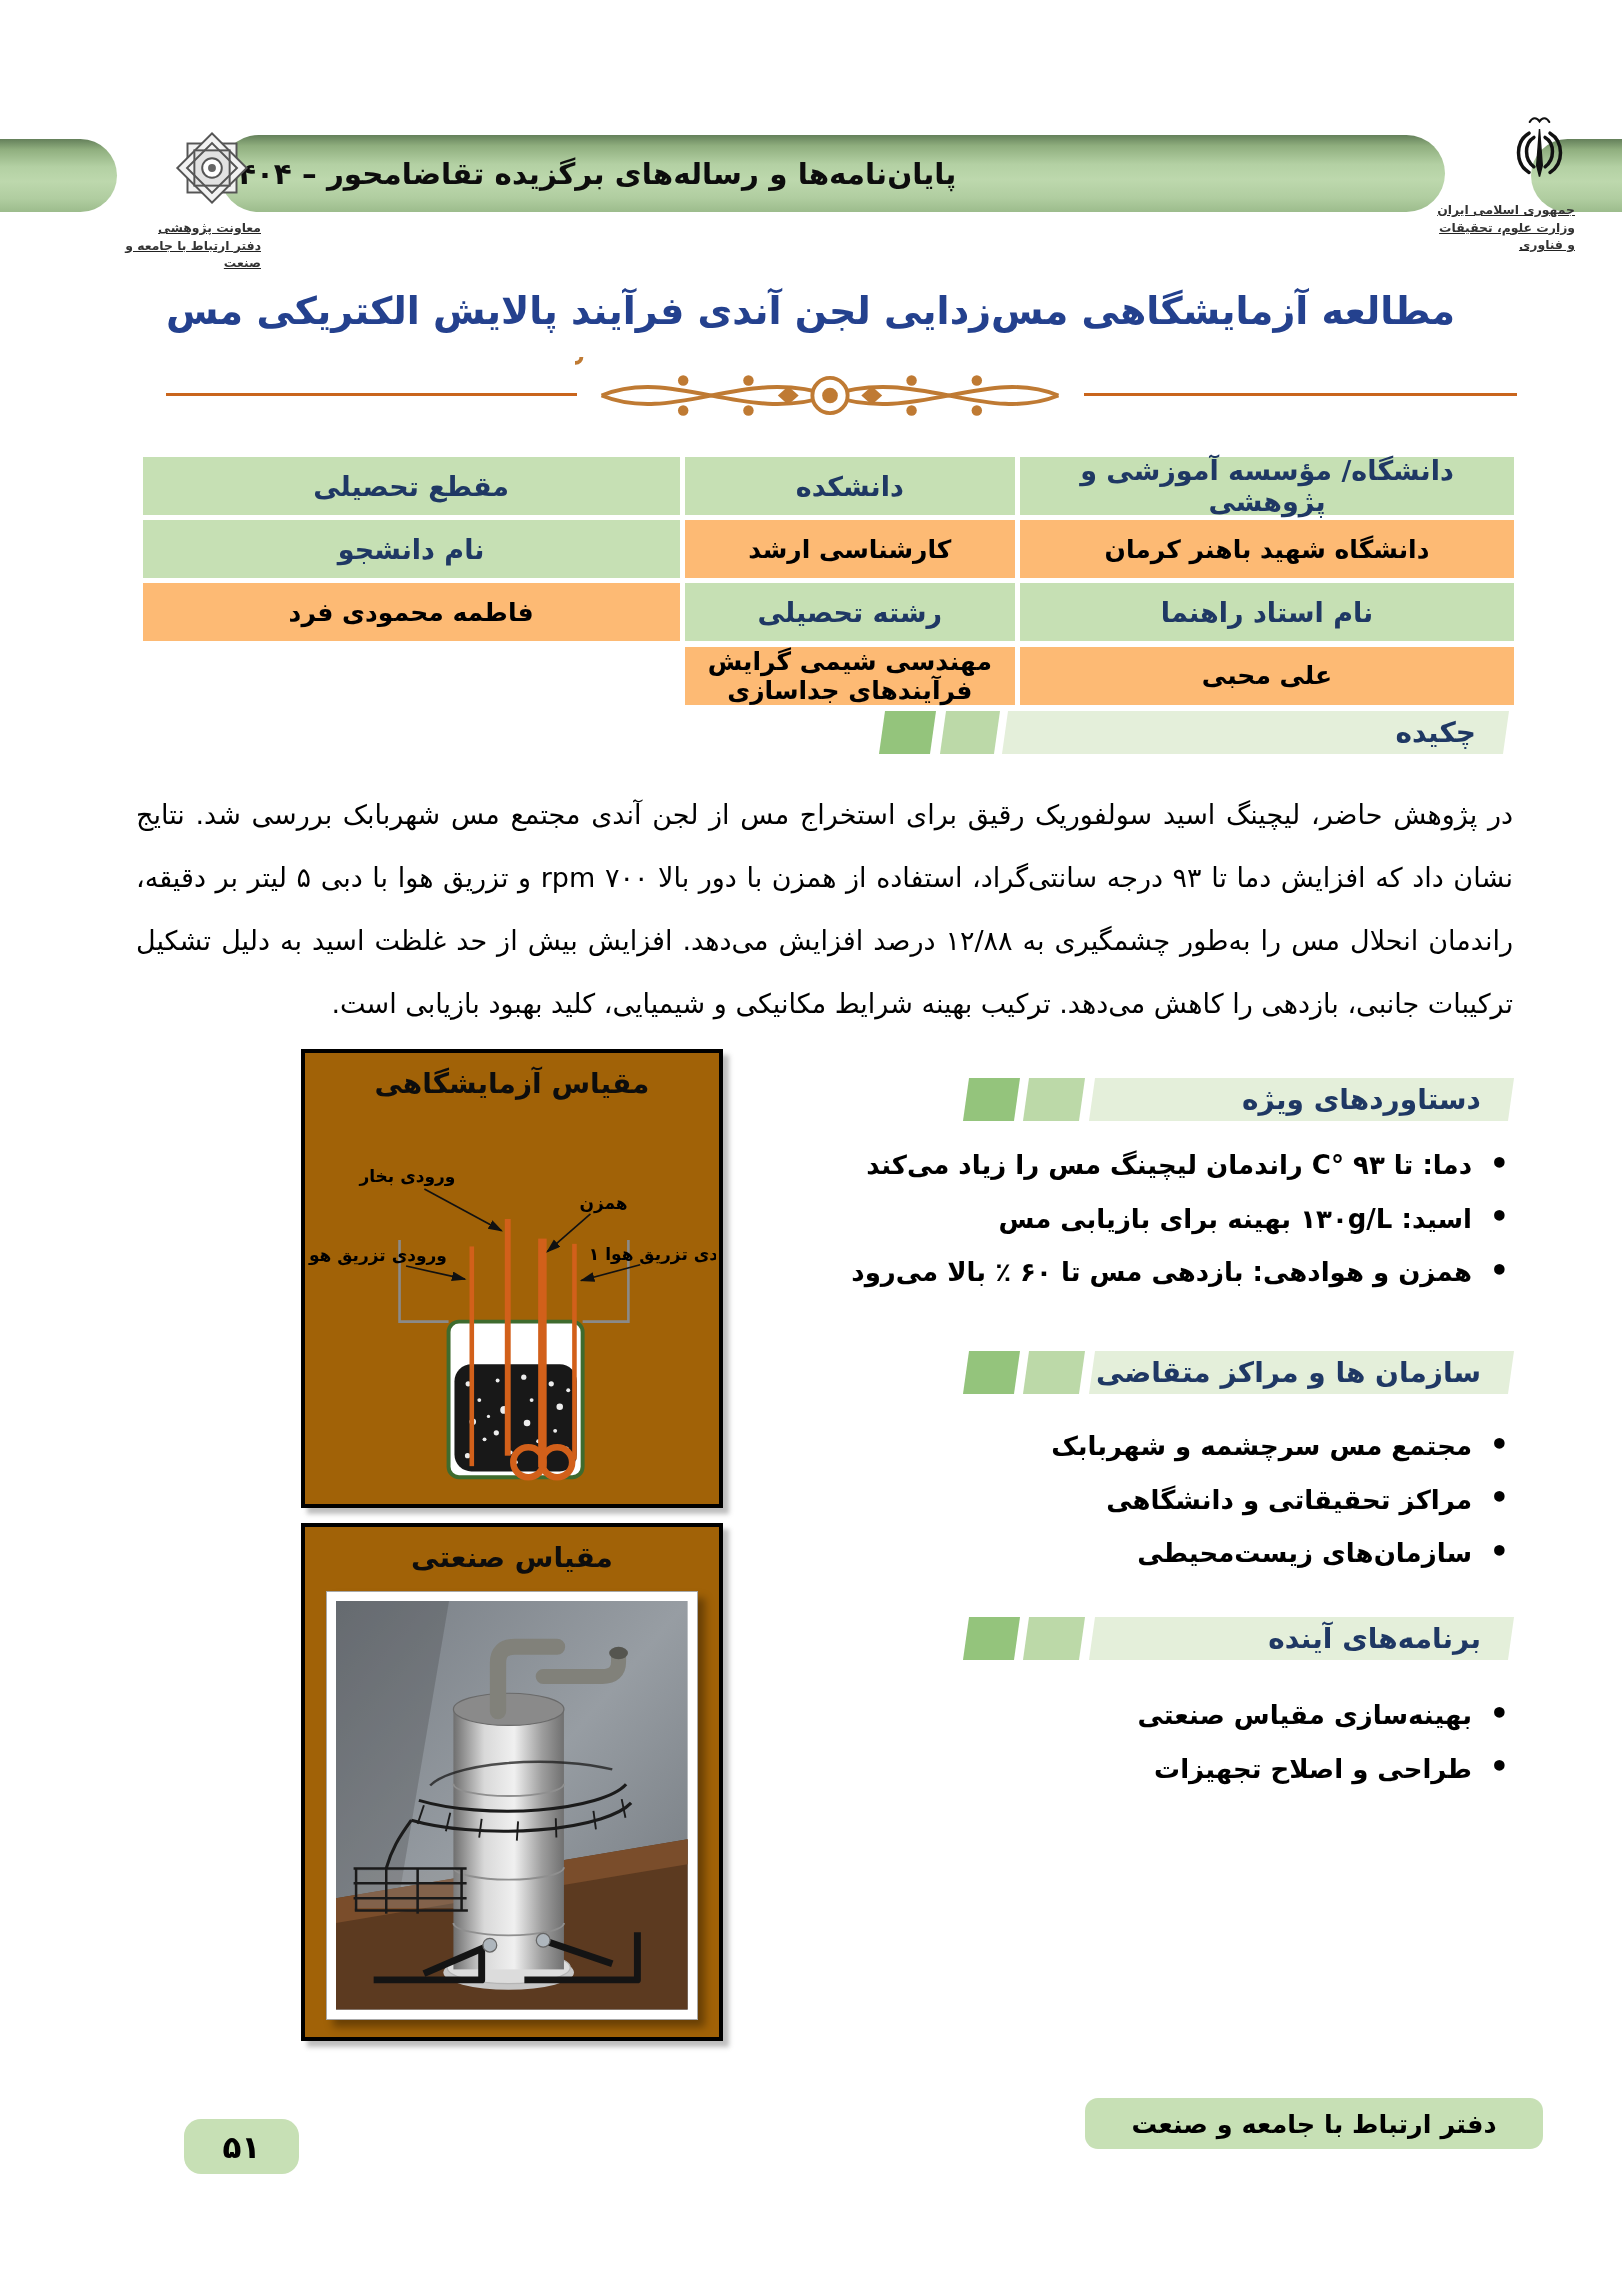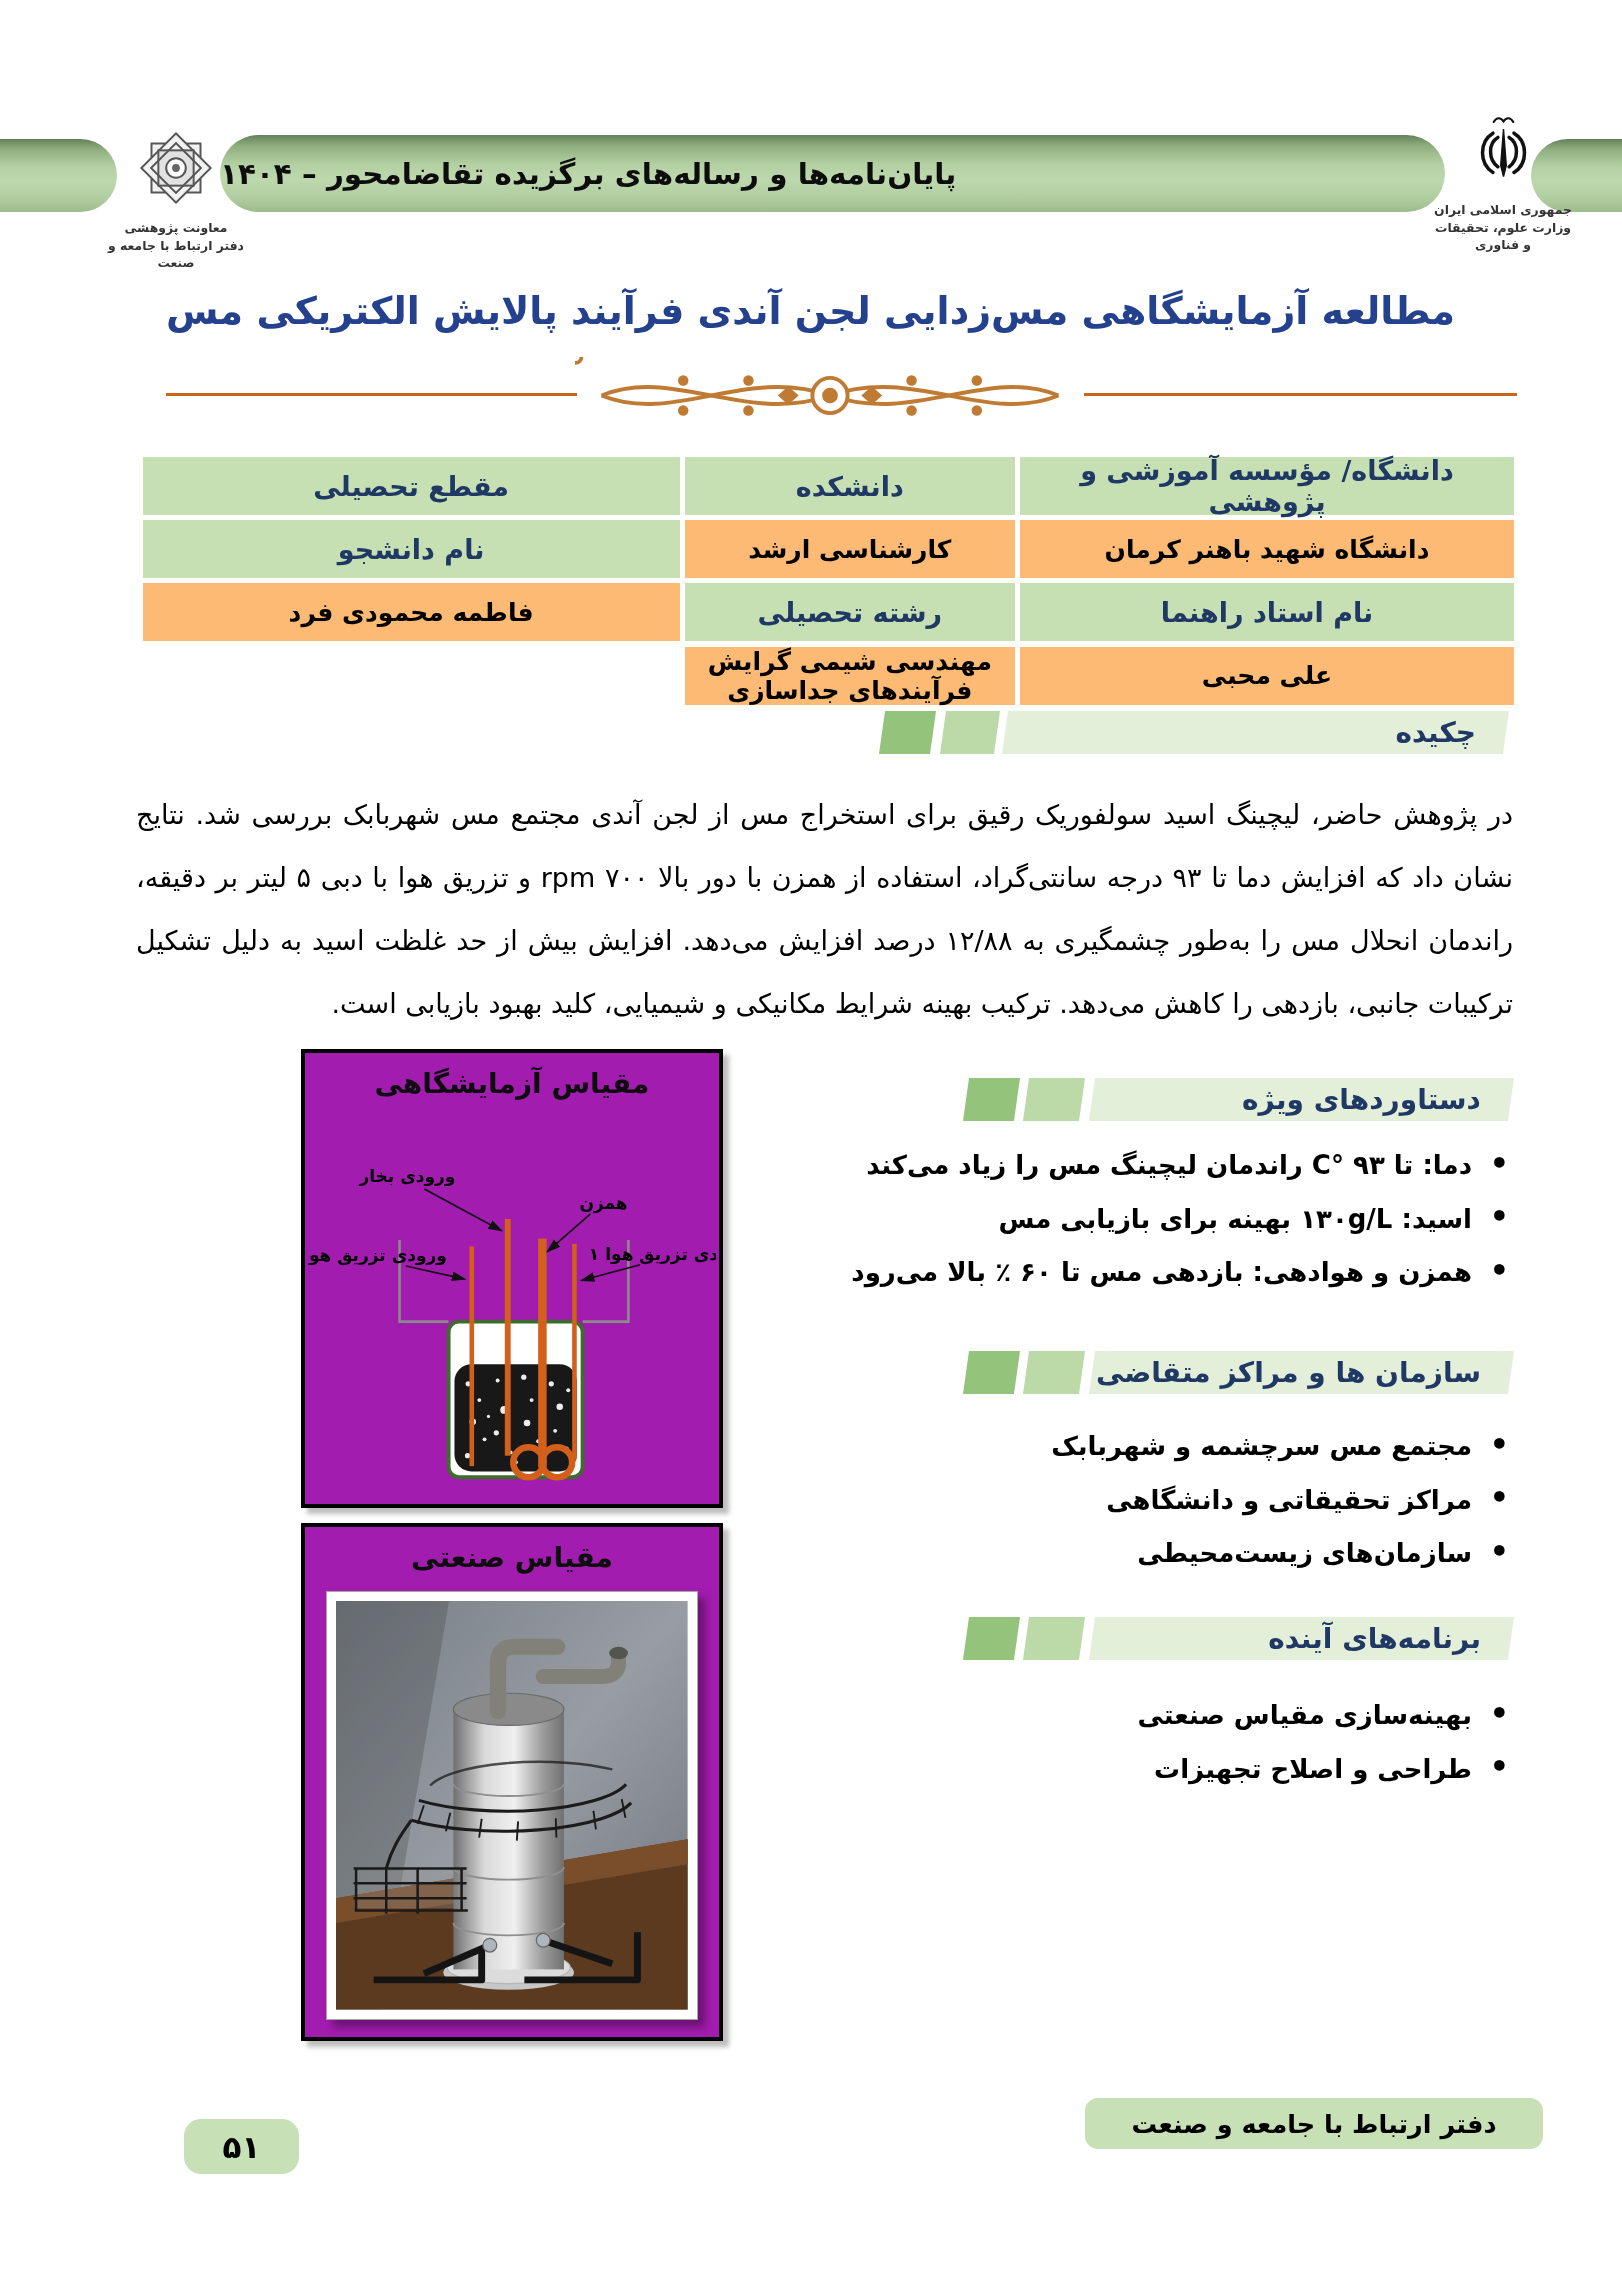--- a/index.html
+++ b/index.html
@@ -13,7 +13,7 @@
   .pill{position:absolute;top:139px;height:73px;border-radius:37px;}
   .pill-left{left:-46px;width:164px;}
   .pill-right{right:-46px;width:137px;}
-  .logo-block{position:absolute;text-align:center;color:#222;}
+  .logo-block{position:absolute;text-align:right;color:#222;text-decoration:underline;}
   .logo-block .cap{font-size:12.4px;font-weight:bold;line-height:17.7px;color:#333;}
   .logo-left{left:92px;top:119px;width:170px;}
   .logo-right{left:1432px;top:115px;width:144px;}

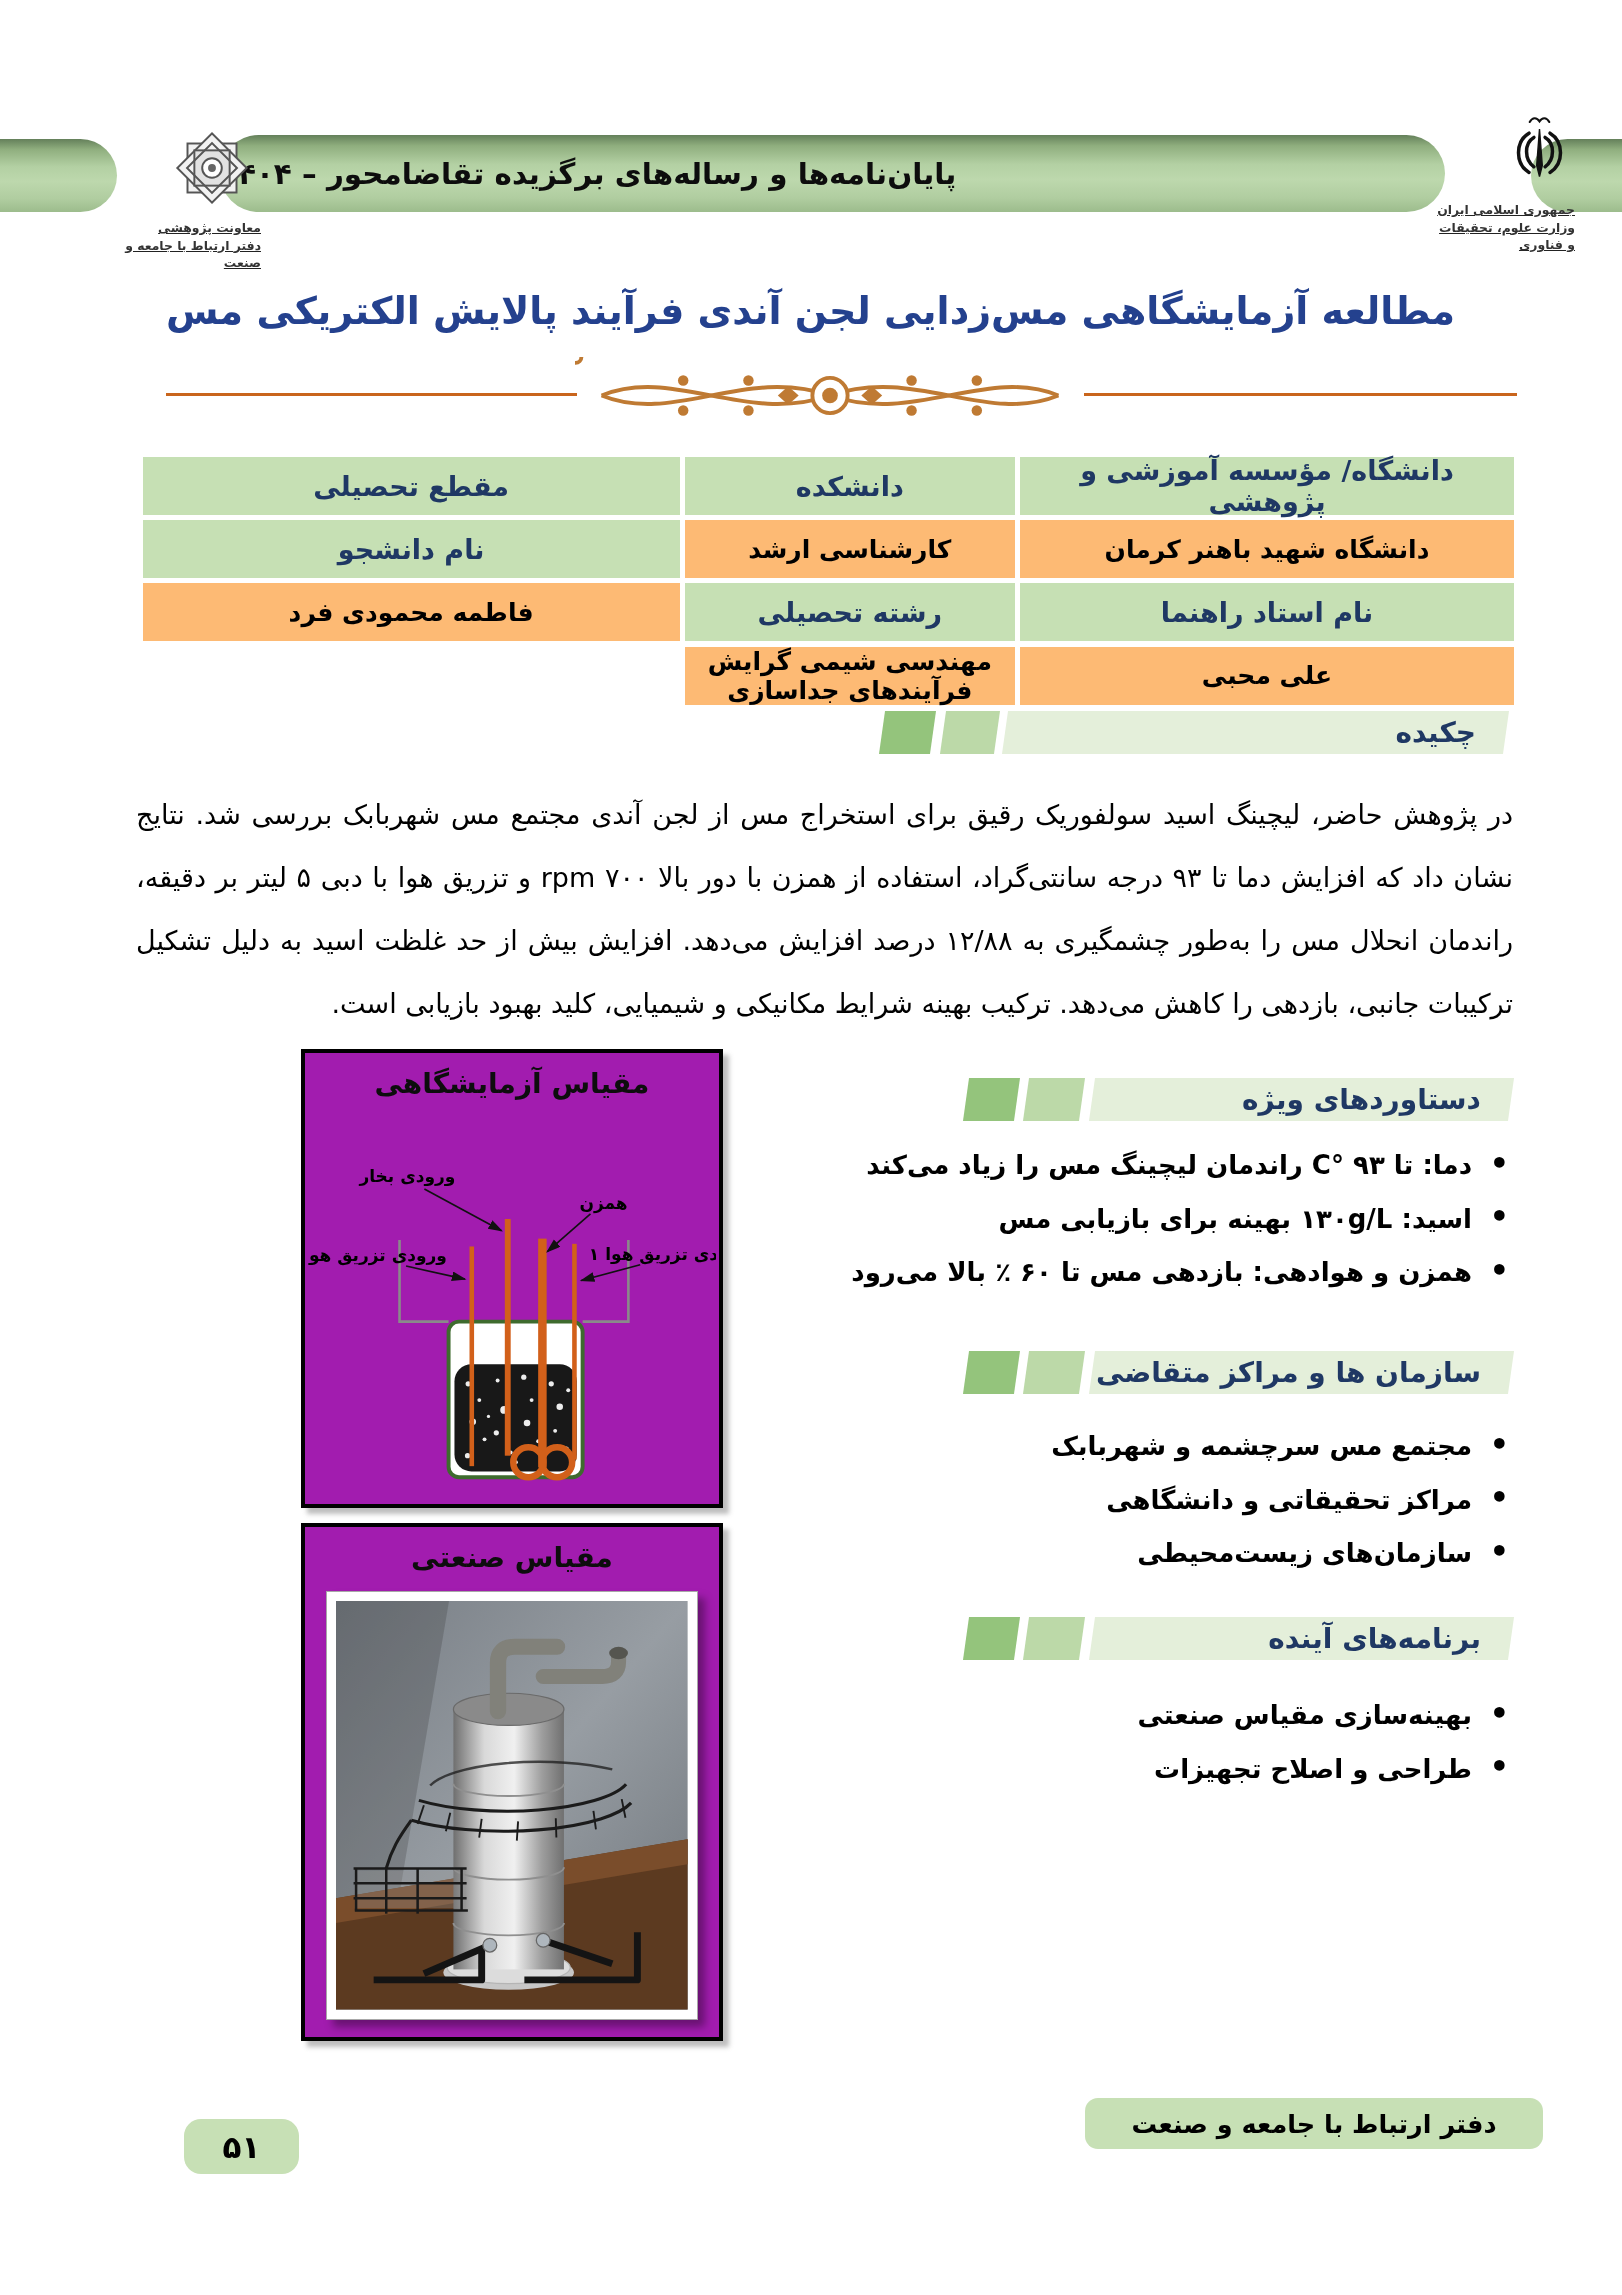--- a/index.html
+++ b/index.html
@@ -46,7 +46,7 @@
           color:#000;line-height:38px;margin-bottom:15.7px;padding-right:42px;}
   .bullet::before{content:"•";position:absolute;right:5.2px;top:-1.3px;font-size:30px;color:#000;}
   
-  .figbox{position:absolute;left:302px;width:422px;border:4.6px solid #000;background:#a21caf;
+  .figbox{position:absolute;left:302px;width:422px;border:4.6px solid #000;background:#a16207;
           box-sizing:border-box;box-shadow:5.9px 5.9px 4.6px rgba(110,110,110,.45);}
   .figbox .figtitle{position:absolute;left:0;top:14.4px;width:100%;text-align:center;
                     font-size:28px;font-weight:bold;color:#0d0d0d;}

